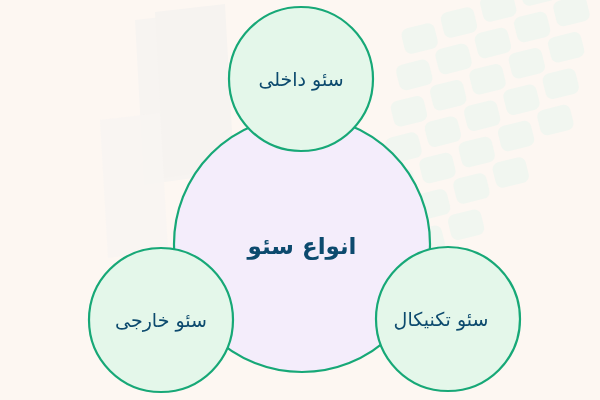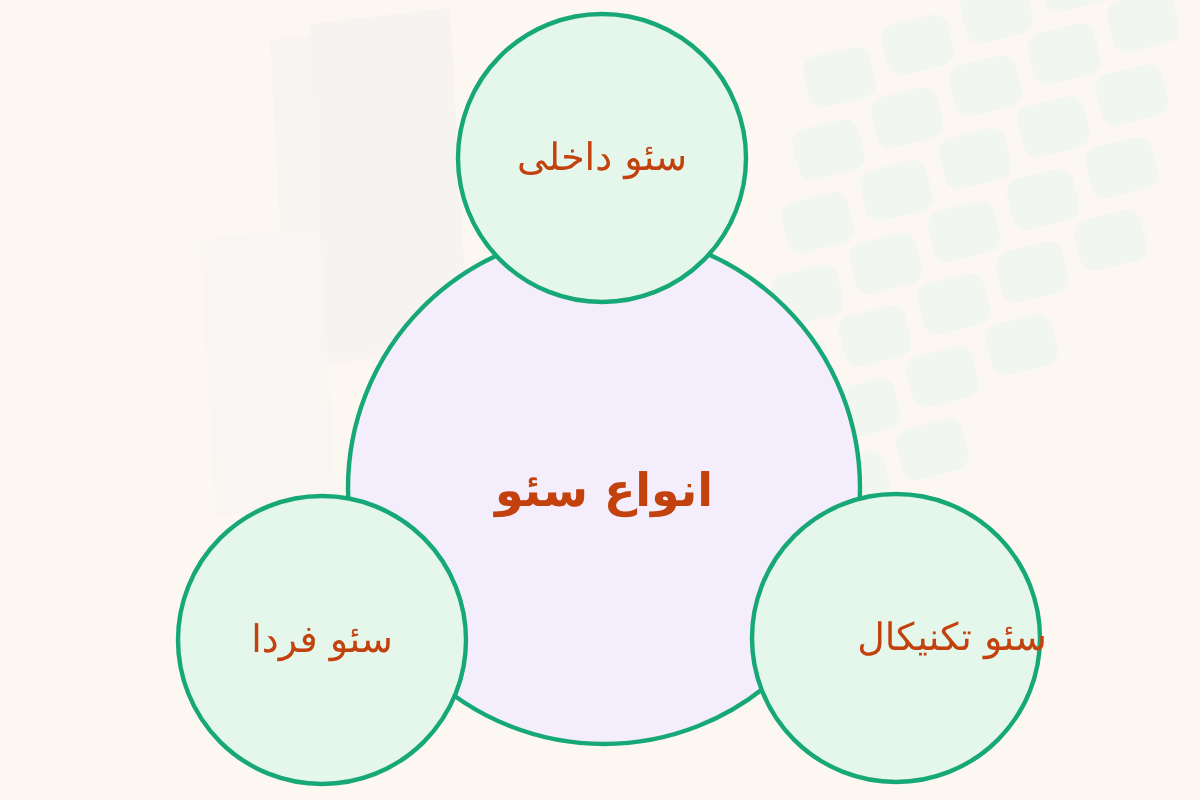--- a/index.html
+++ b/index.html
@@ -45,7 +45,7 @@
     position: absolute;
     text-align: right;
     white-space: nowrap;
-    color: #c2410c;
+    color: #0c4a6e;
     transform: translate(-50%, -50%);
     direction: rtl;
     unicode-bidi: isolate;

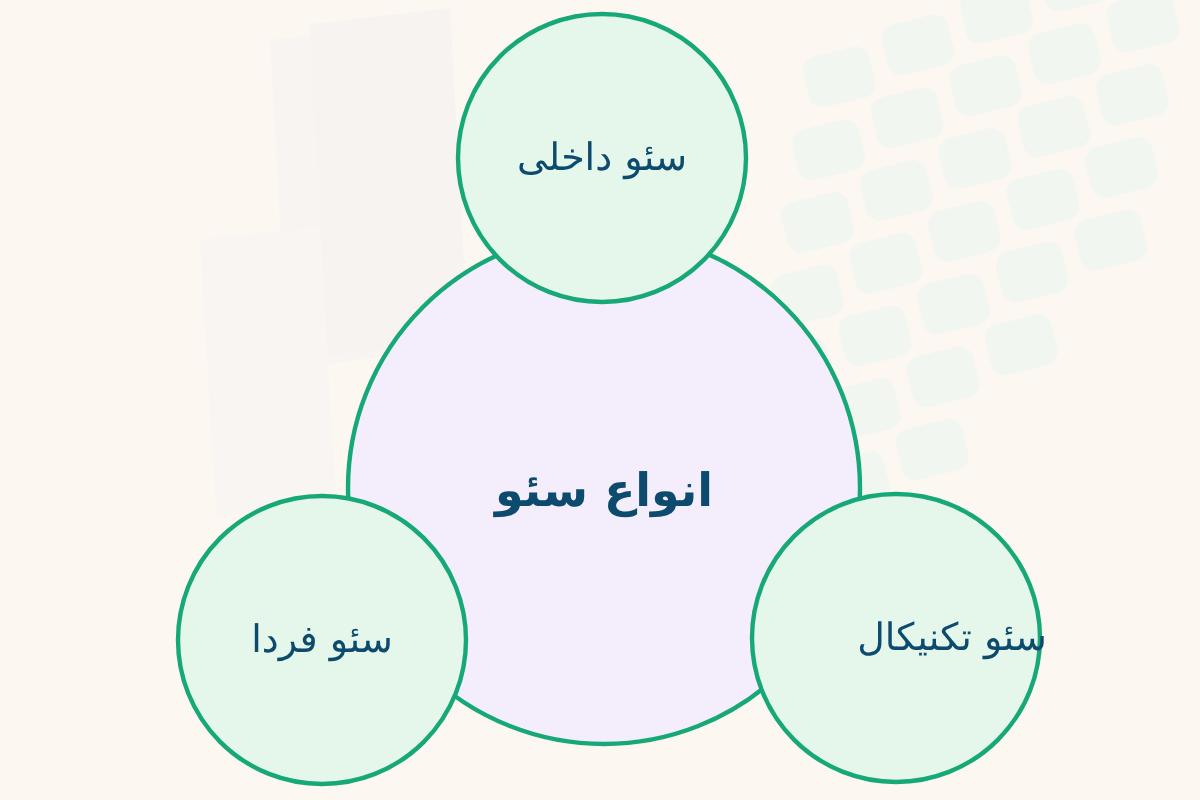--- a/index.html
+++ b/index.html
@@ -138,7 +138,7 @@
 
   <div class="node-label label-leaf" style="left:301px; top:79px;">سئو داخلی</div>
 
-  <div class="node-label label-leaf" style="left:161px; top:320px;">سئو فردا</div>
+  <div class="node-label label-leaf" style="left:161px; top:320px;">سئو خارجی</div>
 
   <div class="node-label label-leaf" style="left:476px; top:319px;">سئو تکنیکال</div>
 

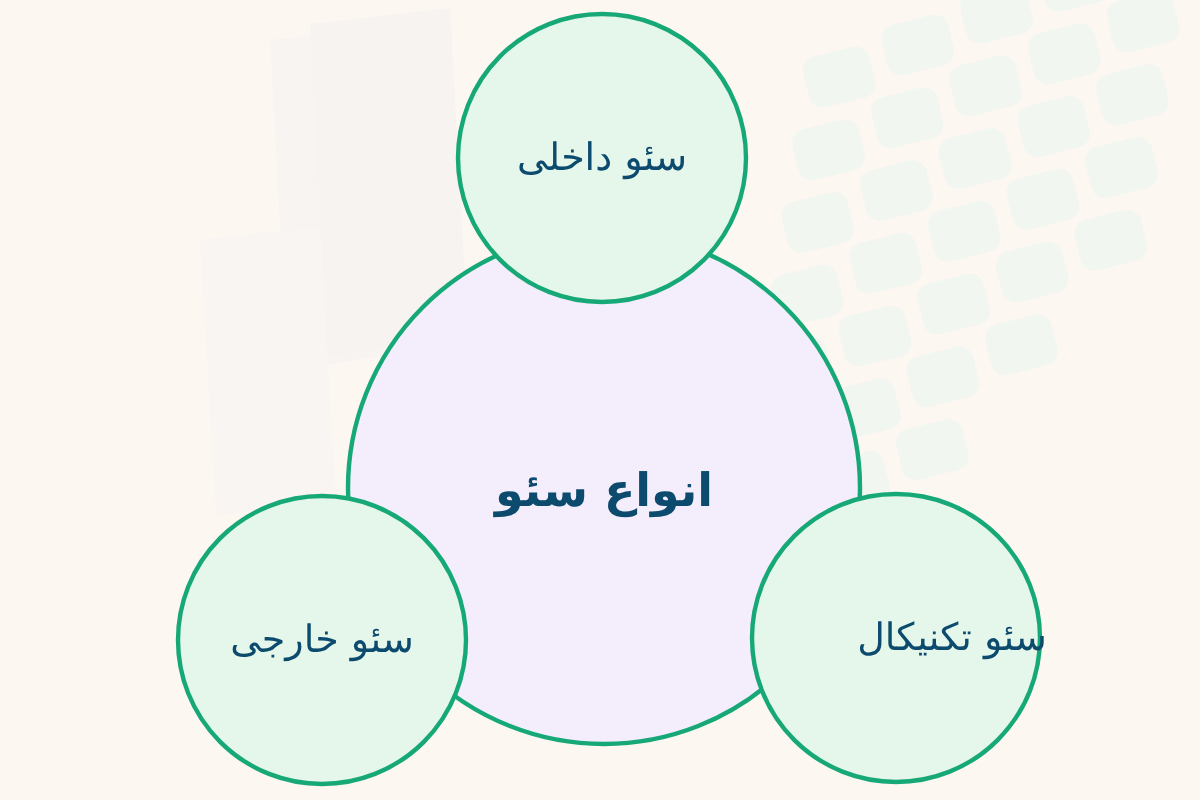--- a/index.html
+++ b/index.html
@@ -140,7 +140,7 @@
 
   <div class="node-label label-leaf" style="left:161px; top:320px;">سئو خارجی</div>
 
-  <div class="node-label label-leaf" style="left:476px; top:319px;">سئو تکنیکال</div>
+  <div class="node-label label-leaf" style="left:441px; top:319px;">سئو تکنیکال</div>
 
 </div>
 

